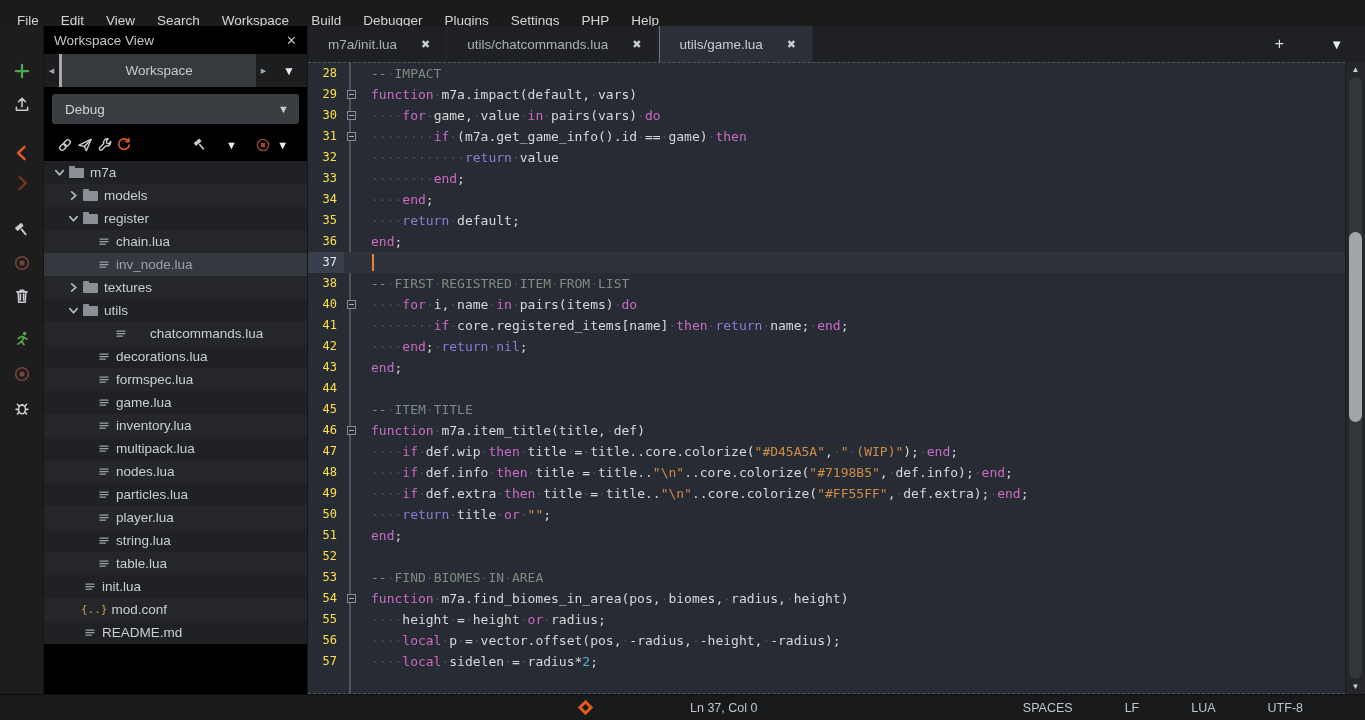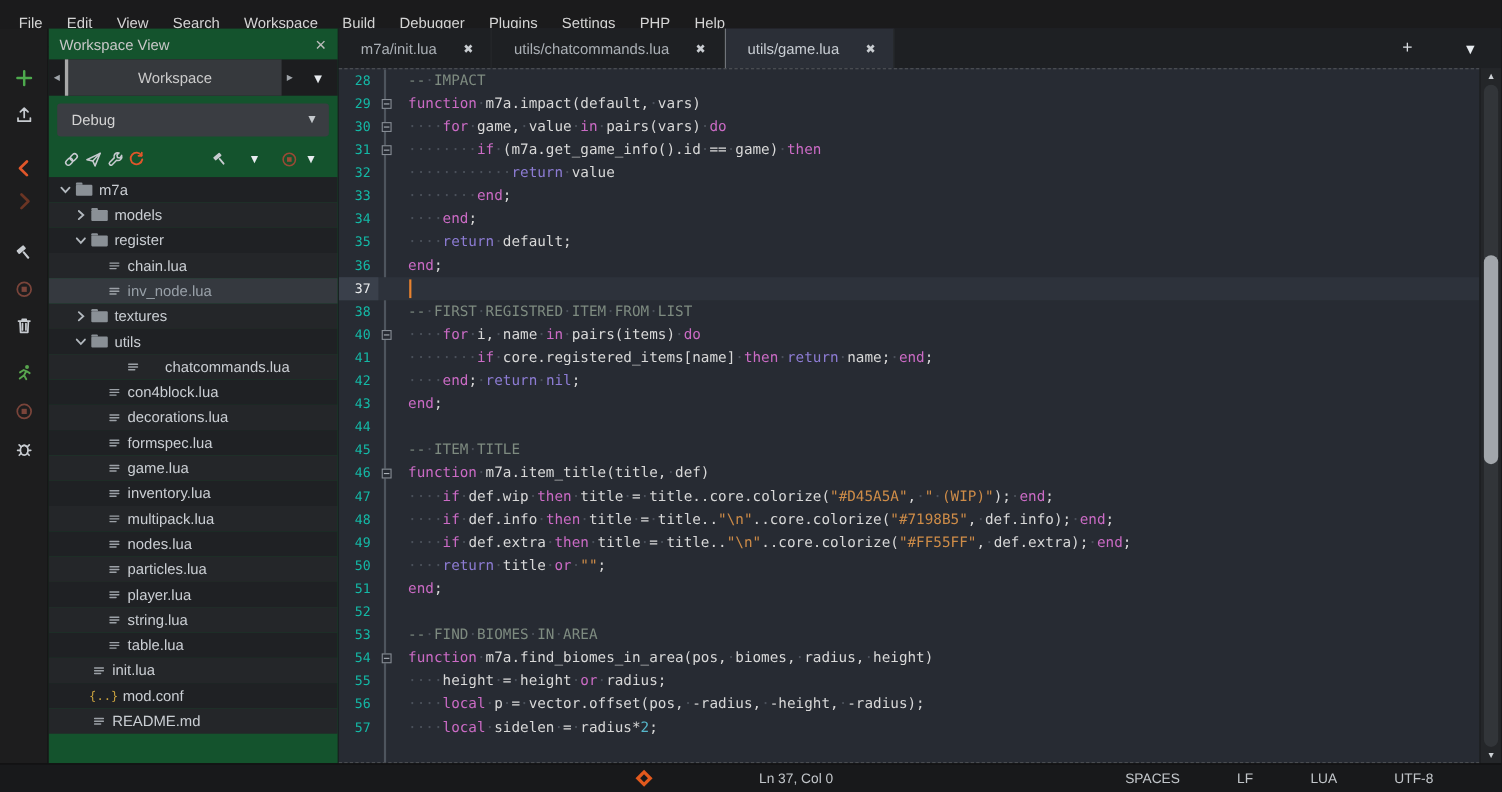--- a/index.html
+++ b/index.html
@@ -20,7 +20,7 @@
   .act-ic { position:absolute; left:0; right:0; display:flex; justify-content:center; }
 
   
-  .sidebar { width:264px; flex:none; background:#14532d; display:flex; flex-direction:column; border-right:1px solid #151516; }
+  .sidebar { width:264px; flex:none; background:#000000; display:flex; flex-direction:column; border-right:1px solid #151516; }
   .sb-head { height:28px; display:flex; align-items:center; padding:0 10px; font-size:13.5px; color:#C7C7C7; }
   .sb-head .close { margin-left:auto; color:#BDBDBD; font-size:13px; cursor:default; }
   .sb-nav { height:33px; background:#1C1D1F; position:relative; display:flex; align-items:stretch; }

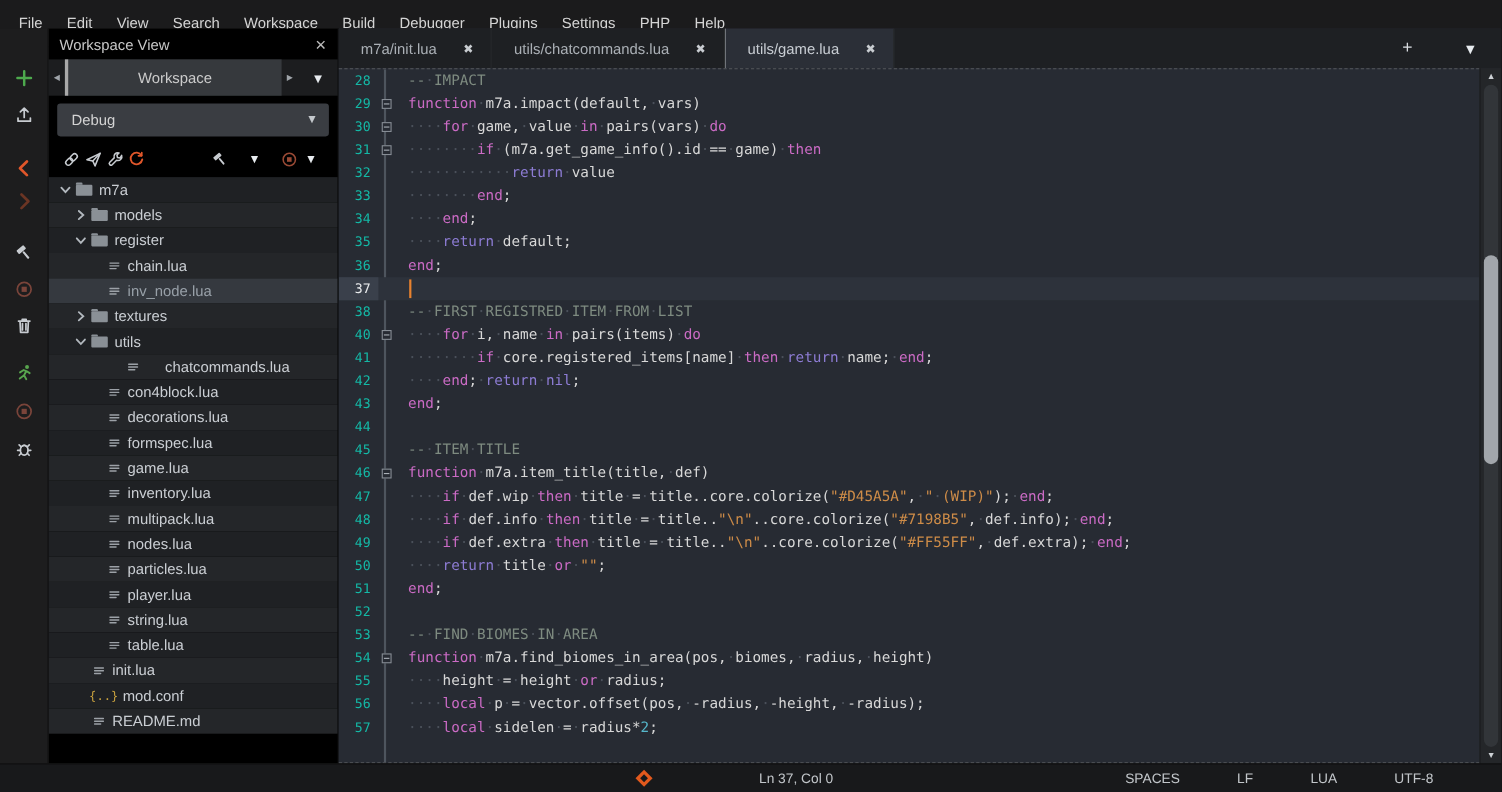--- a/index.html
+++ b/index.html
@@ -68,7 +68,7 @@
   .editor::before { content:""; position:absolute; left:41px; top:0; bottom:0; width:2px; background:#4E555E; }
   .cline { height:21px; display:flex; position:relative; }
   .cline.cur { background:#2D323B; }
-  .lnum { width:36px; flex:none; text-align:right; padding-right:7px; color:#14b8a6; font-size:12px; line-height:21px; }
+  .lnum { width:36px; flex:none; text-align:right; padding-right:7px; color:#fde047; font-size:12px; line-height:21px; }
   .cline.cur .lnum { background:#3A404B; color:#E8EAEC; }
   .fcell { width:17px; flex:none; position:relative; }
   .fbox { position:absolute; left:3px; top:6px; width:9px; height:9px; background:#272B33; border:1px solid #878D95; z-index:2; }

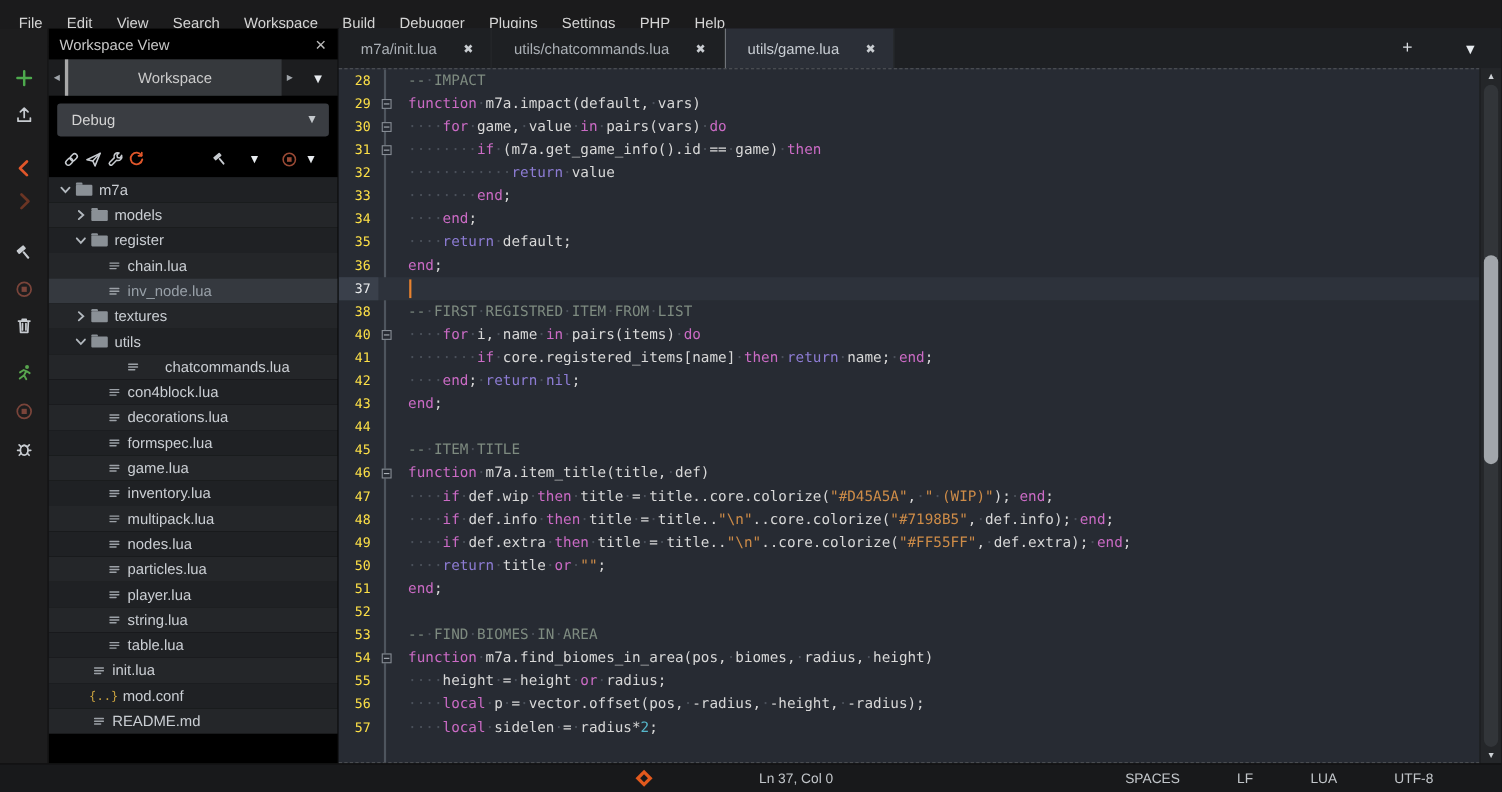--- a/index.html
+++ b/index.html
@@ -318,15 +318,6 @@
                 <path d="M2 3.2h8M2 5.7h8M2 8.2h5.5" stroke="#9CA1A7" stroke-width="1.3" stroke-linecap="round"></path>
               </svg>
             </span>
-            <span>con4block.lua</span>
-          </div>
-          <div class="trow" style="padding-left: 36px;">
-            <span class="chevsp"></span>
-            <span class="file-ic">
-              <svg width="12" height="12" viewBox="0 0 12 12">
-                <path d="M2 3.2h8M2 5.7h8M2 8.2h5.5" stroke="#9CA1A7" stroke-width="1.3" stroke-linecap="round"></path>
-              </svg>
-            </span>
             <span>decorations.lua</span>
           </div>
           <div class="trow" style="padding-left: 36px;">

